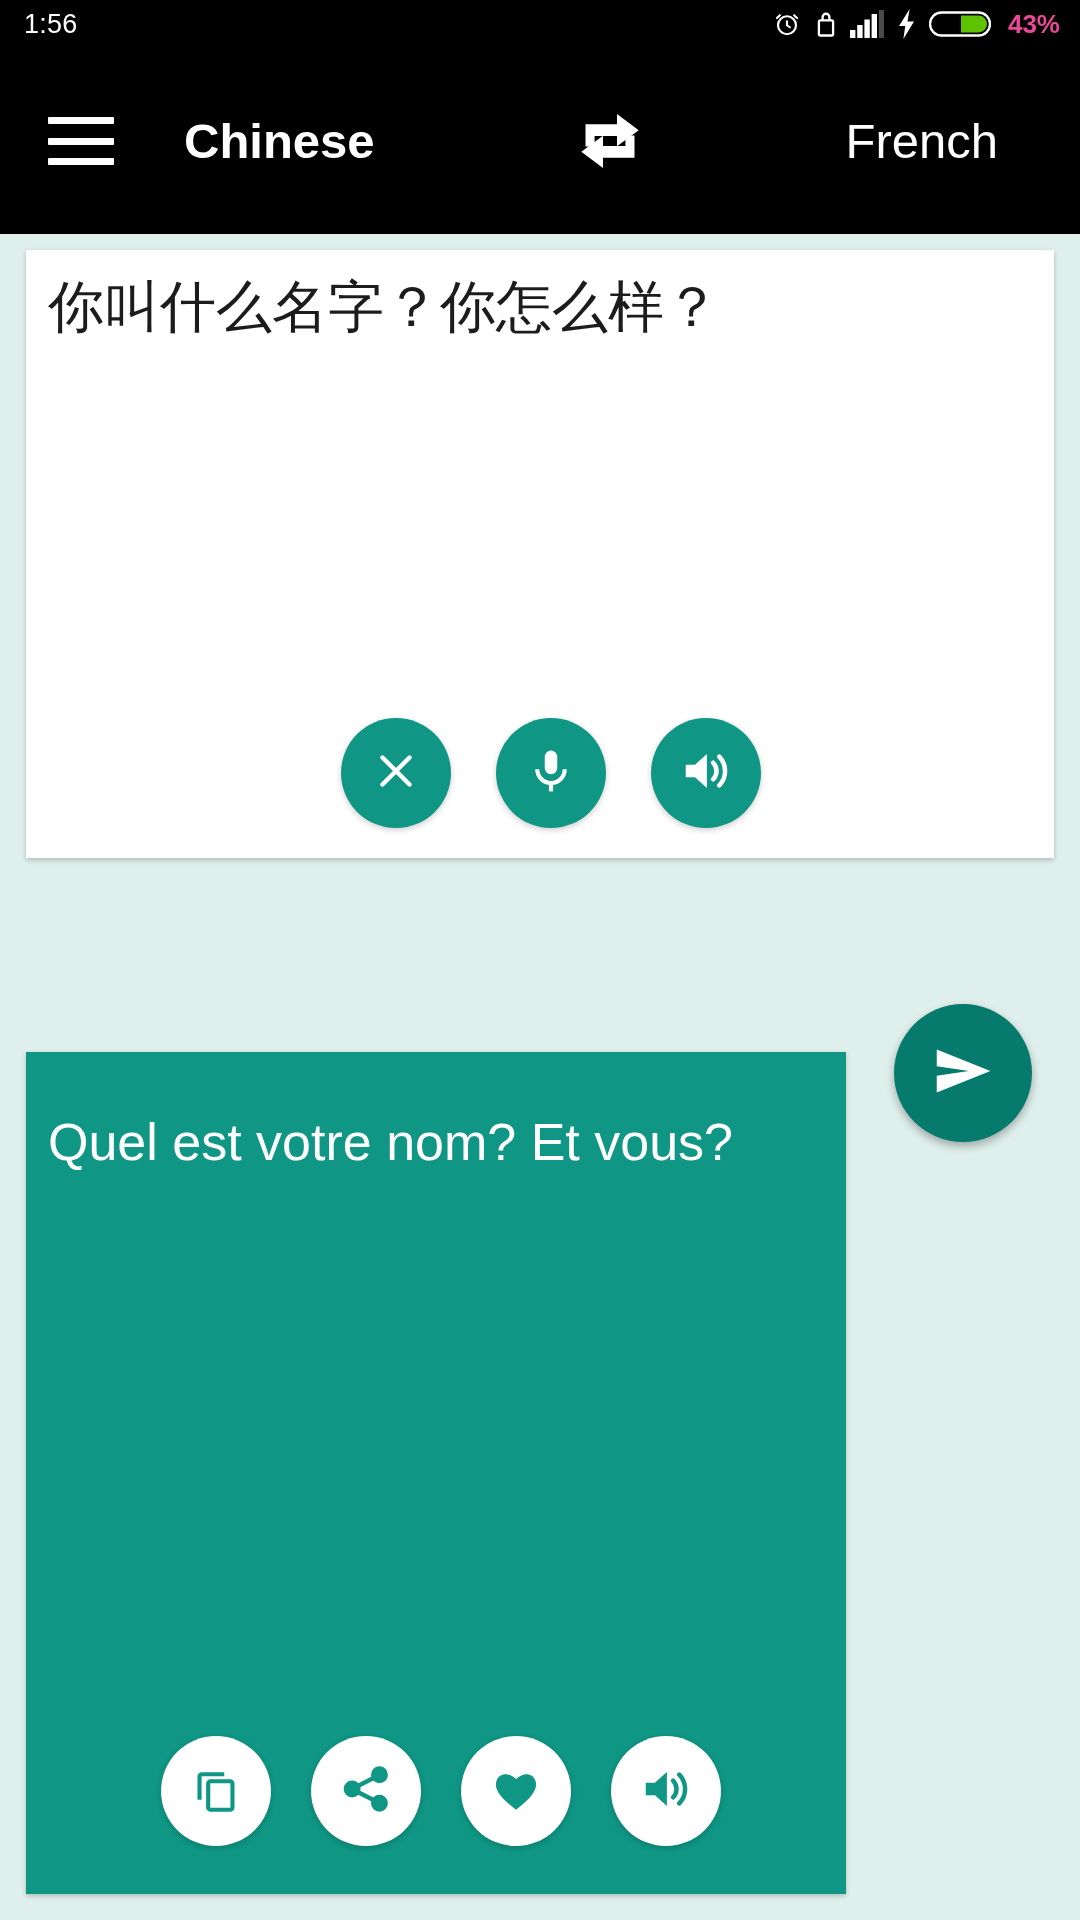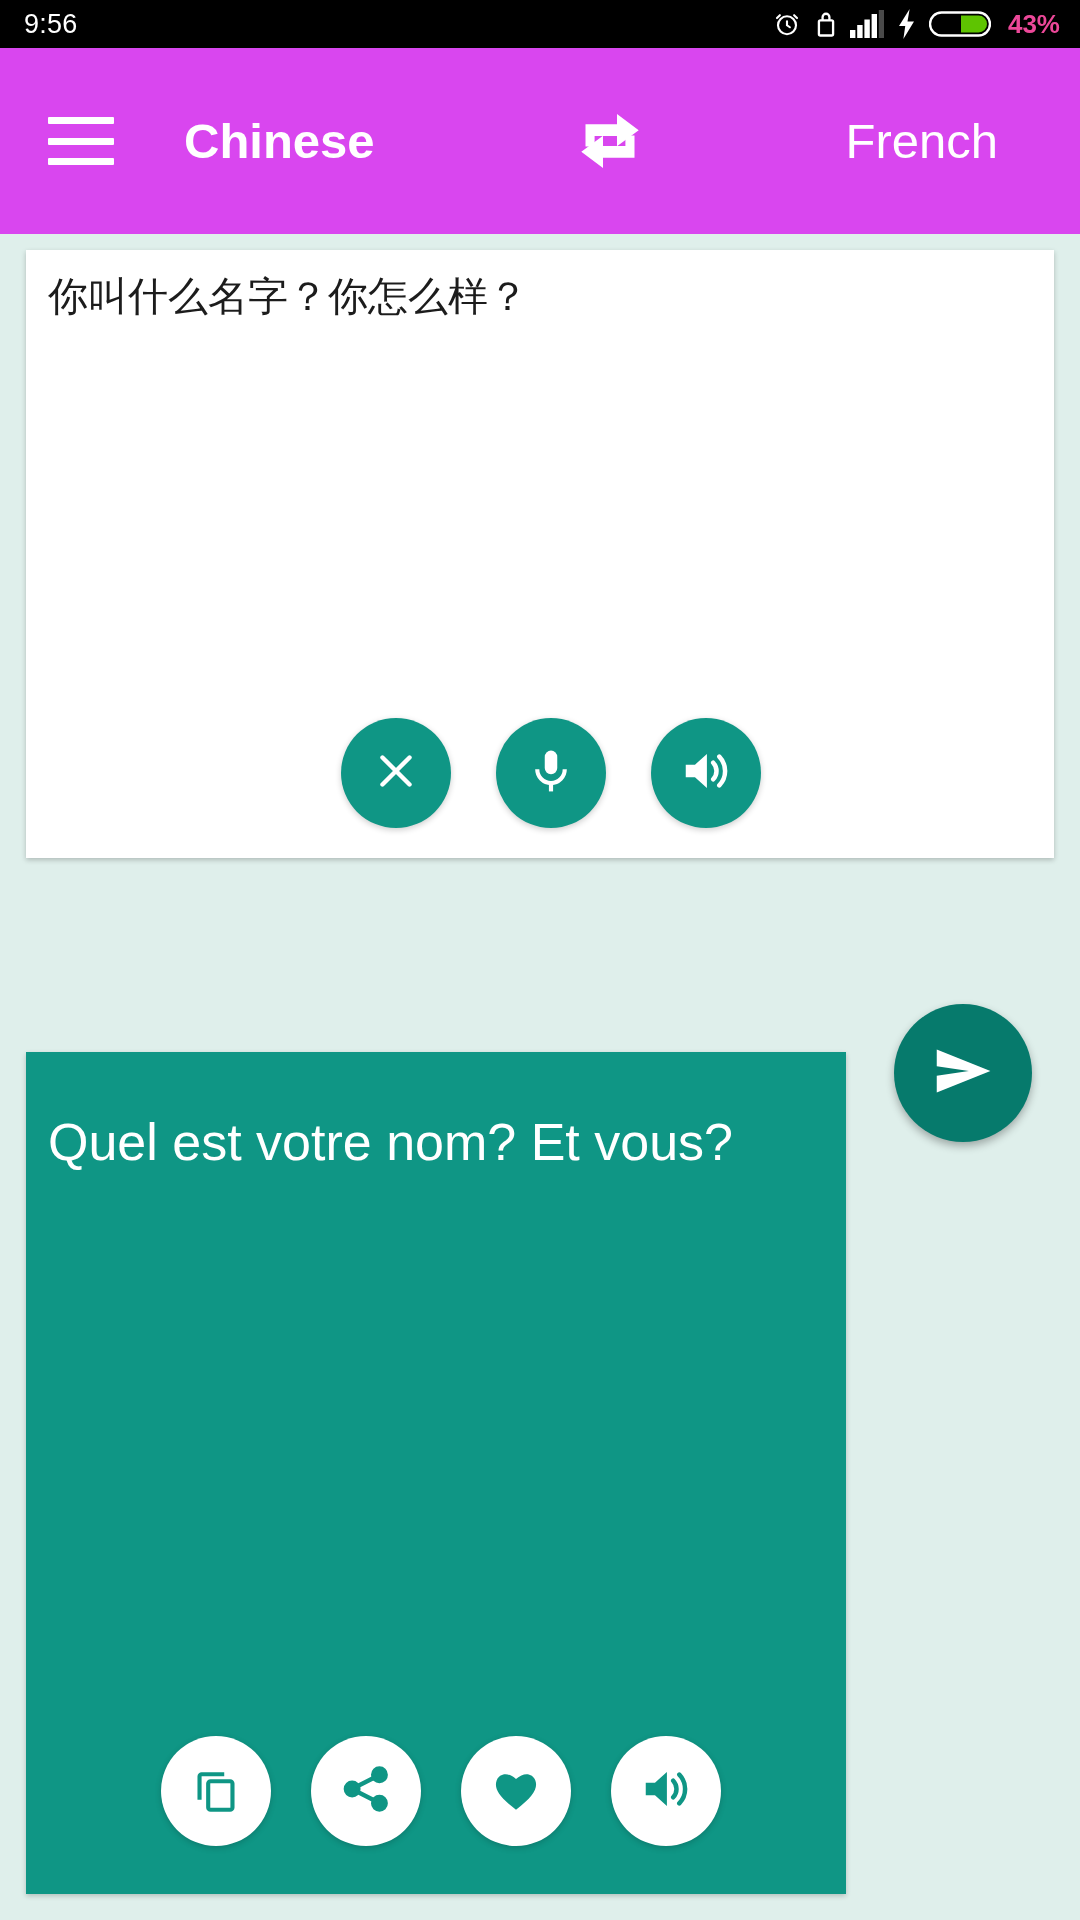--- a/index.html
+++ b/index.html
@@ -101,7 +101,7 @@
 <div id="app">
 
   <div class="statusbar">
-    <span class="status-time">9:56</span>
+    <span class="status-time">1:56</span>
     <div class="status-right">
 
       <span>

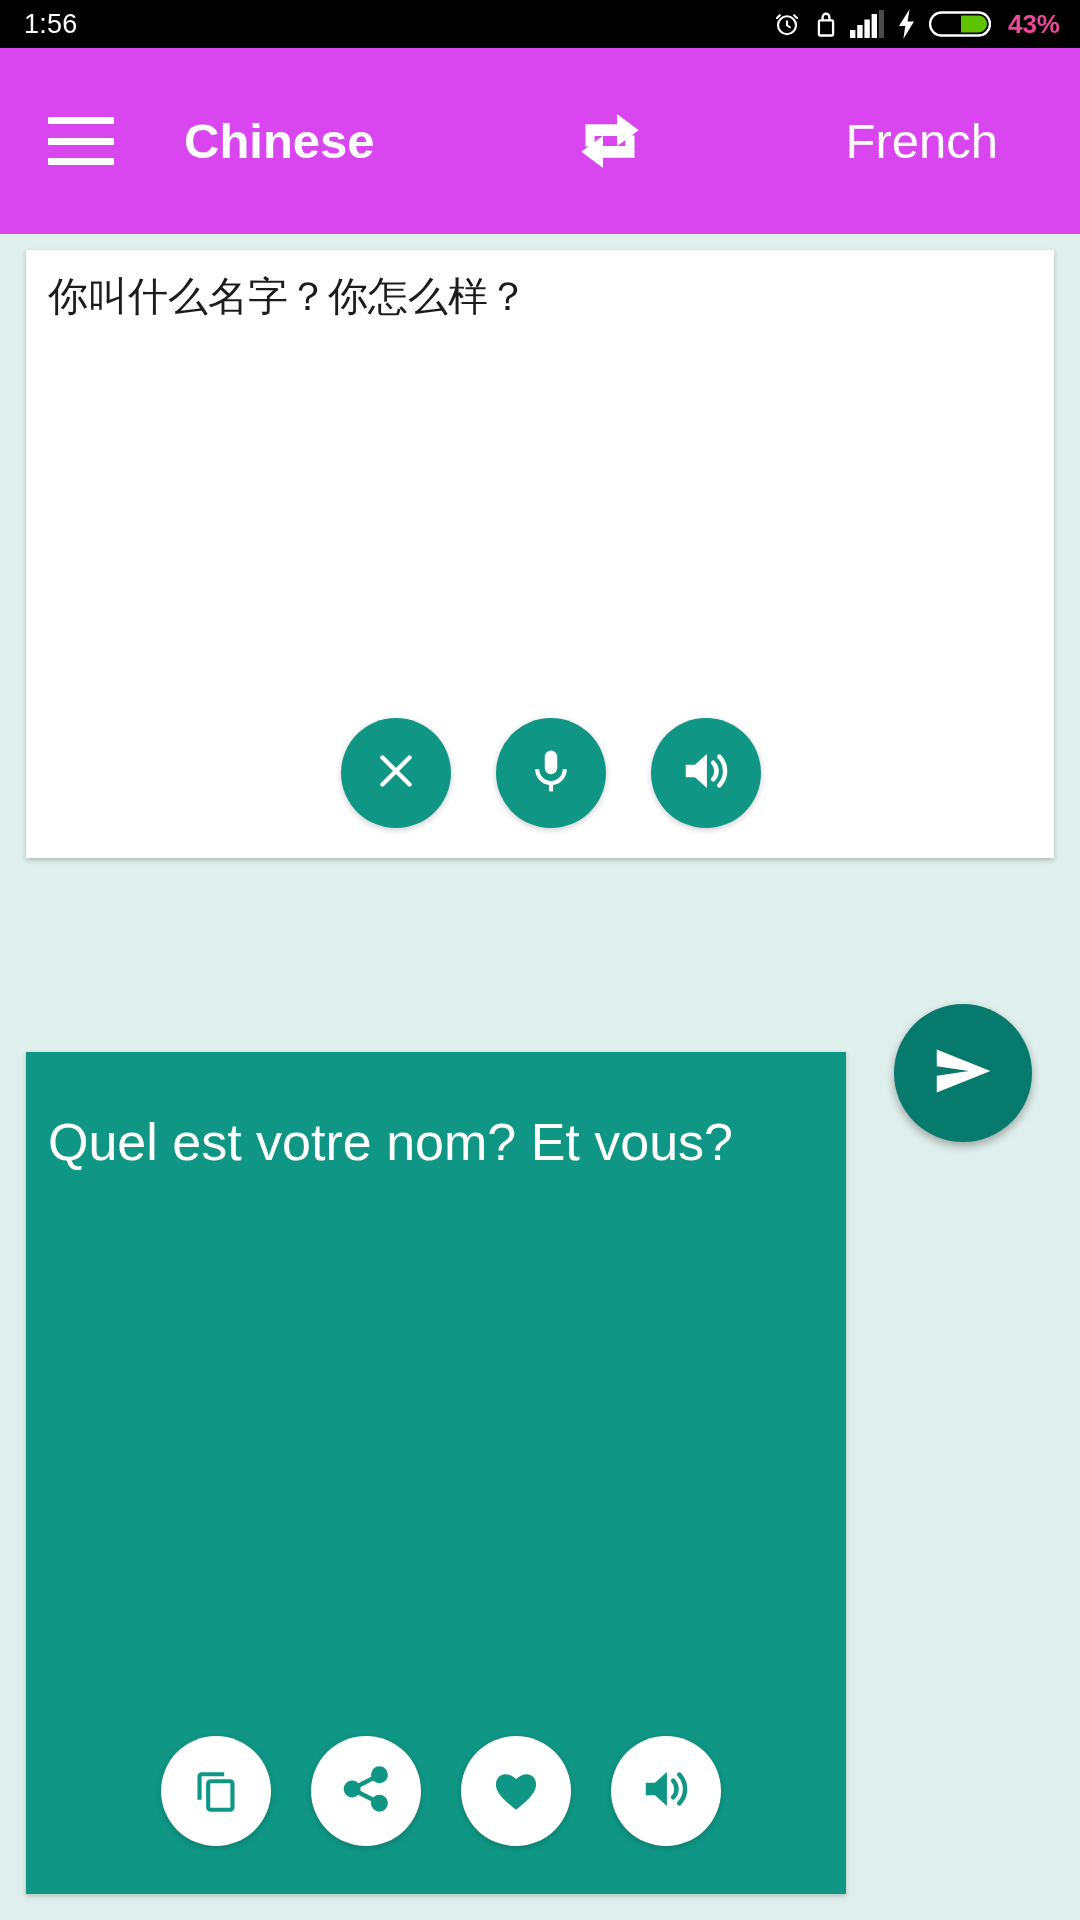--- a/index.html
+++ b/index.html
@@ -25,7 +25,7 @@
   
   .appbar{
     position:absolute; top:48px; left:0; width:1080px; height:186px;
-    background:#d946ef; display:flex; align-items:center;justify-content:center;
+    background:#000000; display:flex; align-items:center;justify-content:center;
   }
   .hamburger{
     width:66px; height:48px; margin-left:48px;

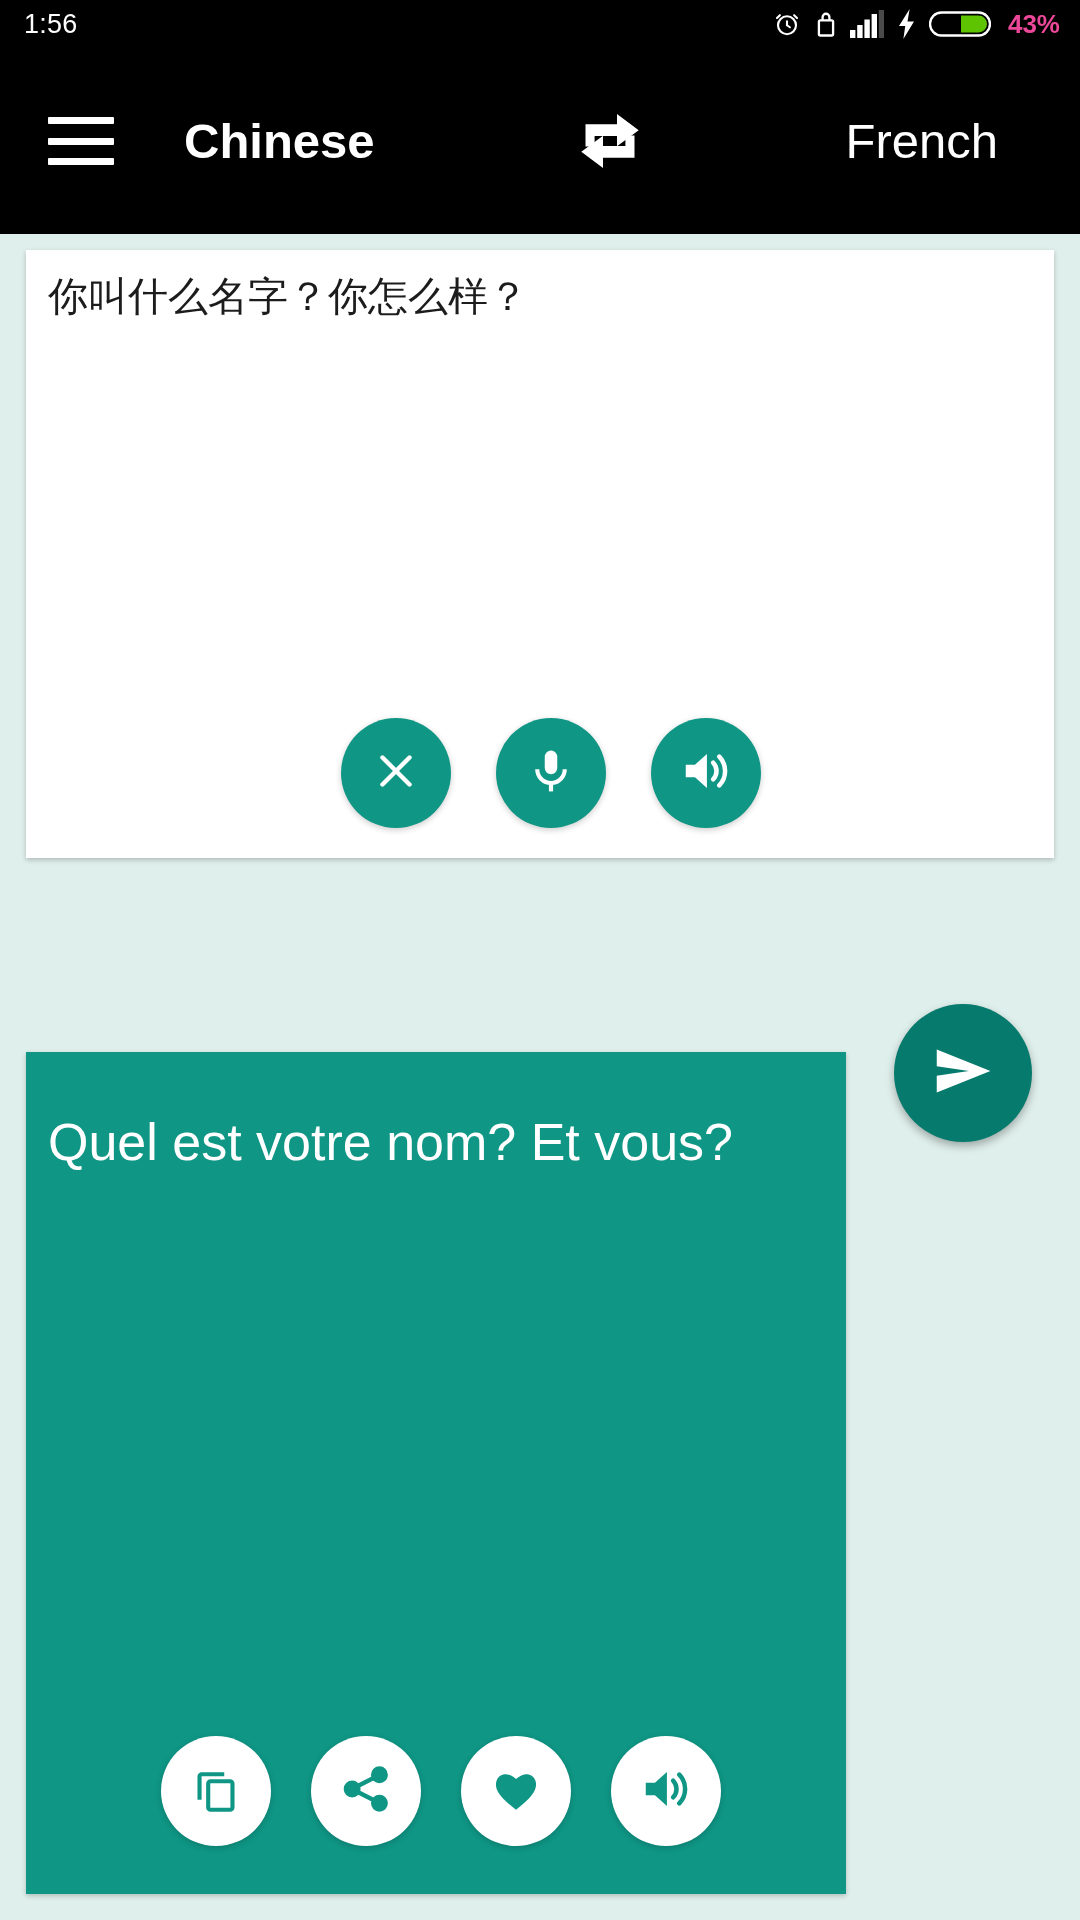--- a/index.html
+++ b/index.html
@@ -52,7 +52,7 @@
   }
   .source-text{
     position:absolute; left:22px; top:22px; right:22px;
-    font-size:40px; line-height:1.24; color:#1c1c1c;
+    font-size:56px; line-height:1.24; color:#1c1c1c;
     font-weight:500;
     word-break:break-word;
   }

